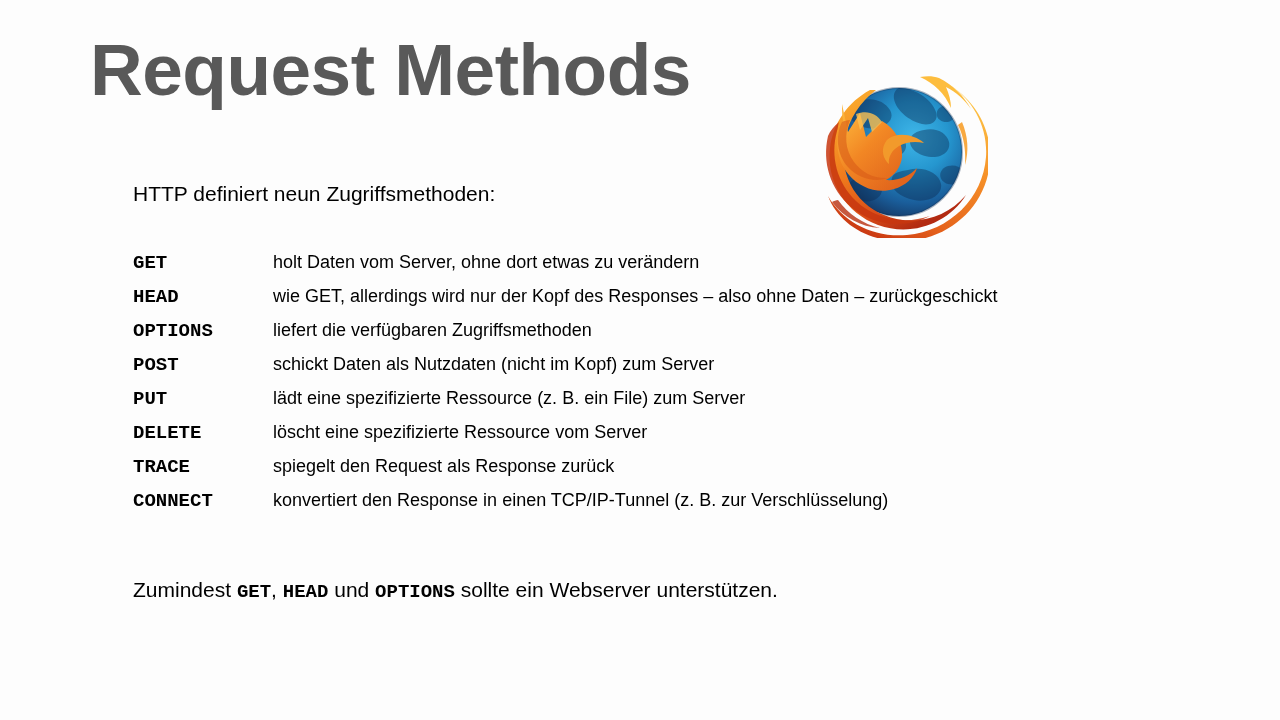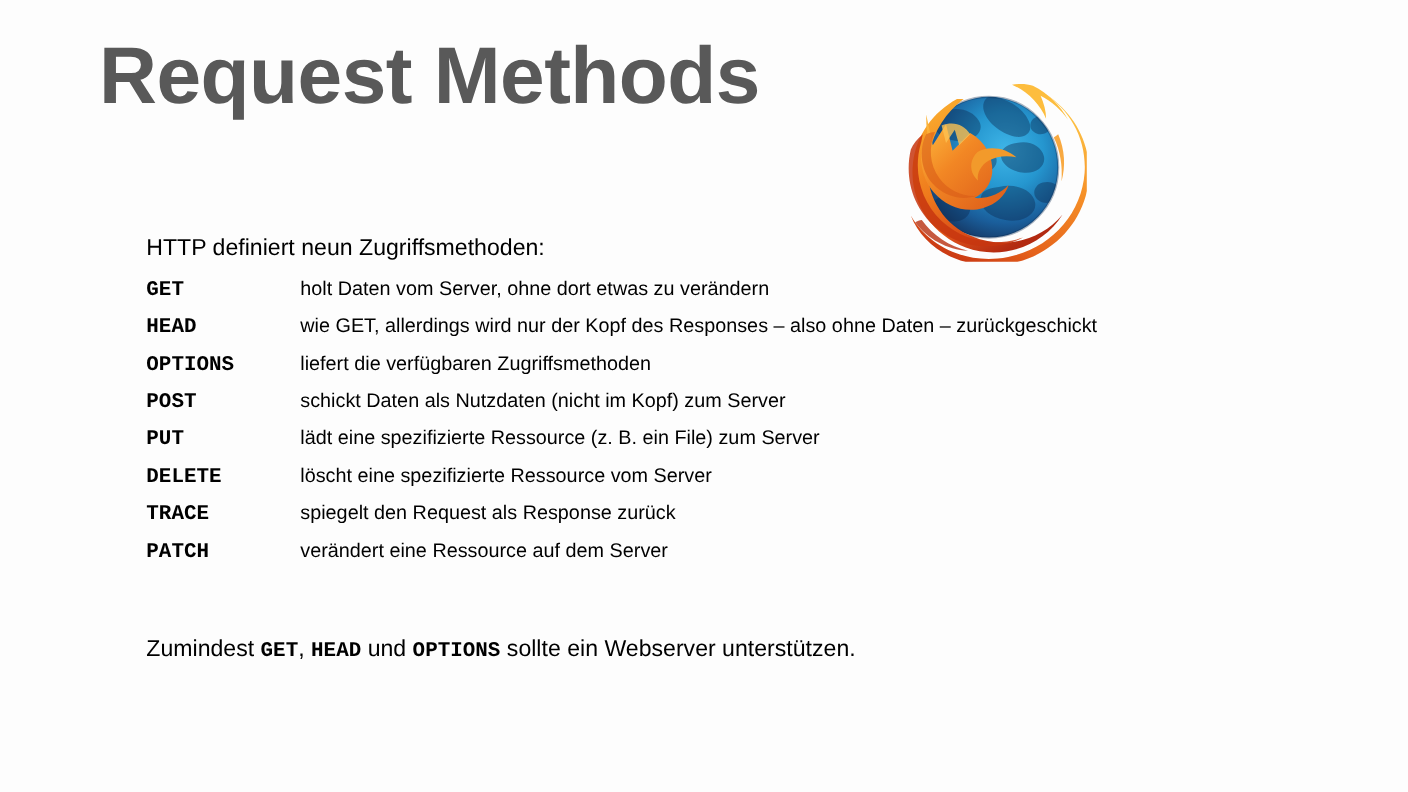--- a/index.html
+++ b/index.html
@@ -58,7 +58,6 @@
     font-size: 21px;
     color: #000;
     white-space: nowrap;
-    margin-top: 32px;
   }
 
   .methods-table {

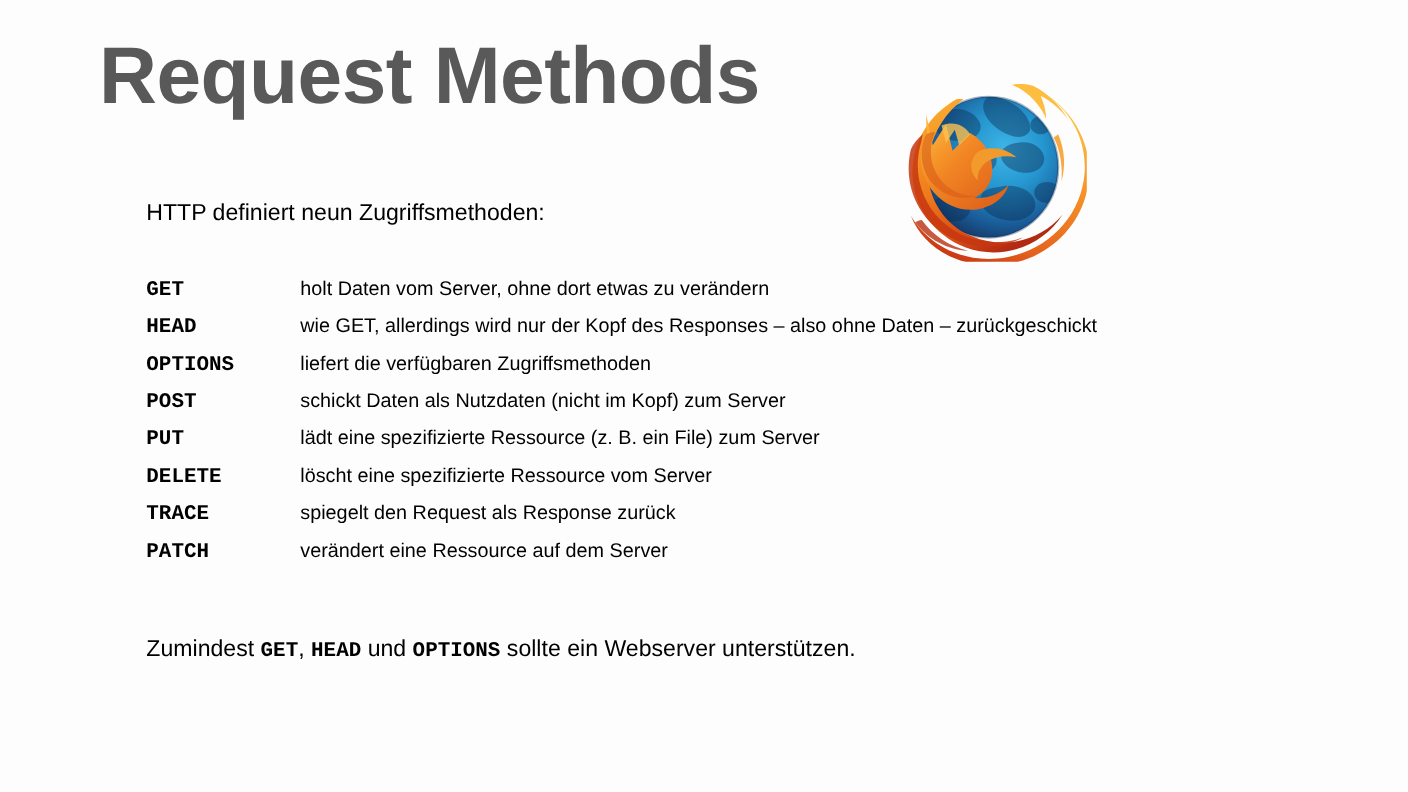--- a/index.html
+++ b/index.html
@@ -252,6 +252,10 @@
         <td class="m-desc">spiegelt den Request als Response zurück</td>
       </tr>
       <tr>
+        <td class="m-name">CONNECT</td>
+        <td class="m-desc">konvertiert den Response in einen TCP/IP-Tunnel (z. B. zur Verschlüsselung)</td>
+      </tr>
+      <tr>
         <td class="m-name">PATCH</td>
         <td class="m-desc">verändert eine Ressource auf dem Server</td>
       </tr>

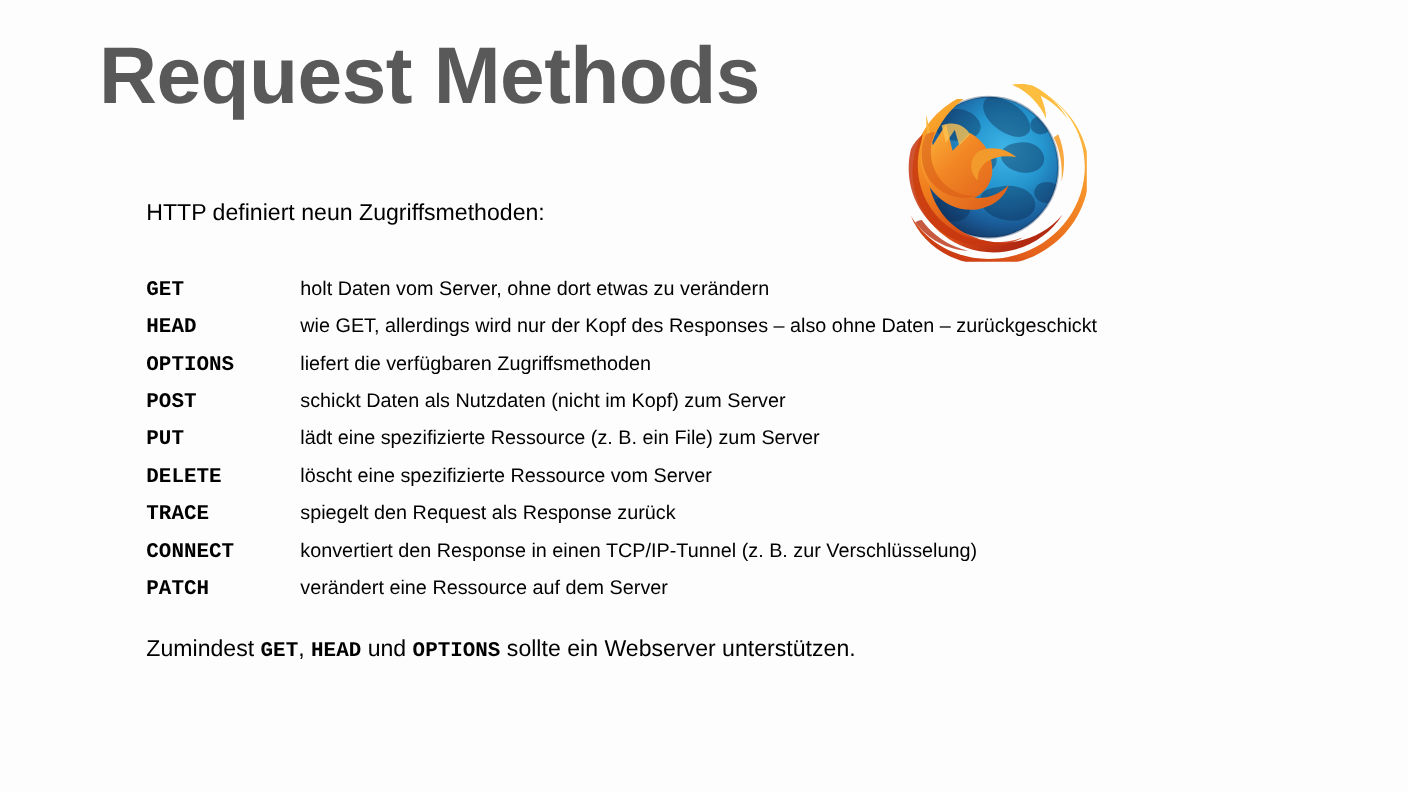--- a/index.html
+++ b/index.html
@@ -255,10 +255,6 @@
         <td class="m-name">CONNECT</td>
         <td class="m-desc">konvertiert den Response in einen TCP/IP-Tunnel (z. B. zur Verschlüsselung)</td>
       </tr>
-      <tr>
-        <td class="m-name">PATCH</td>
-        <td class="m-desc">verändert eine Ressource auf dem Server</td>
-      </tr>
     </tbody>
   </table>
 

